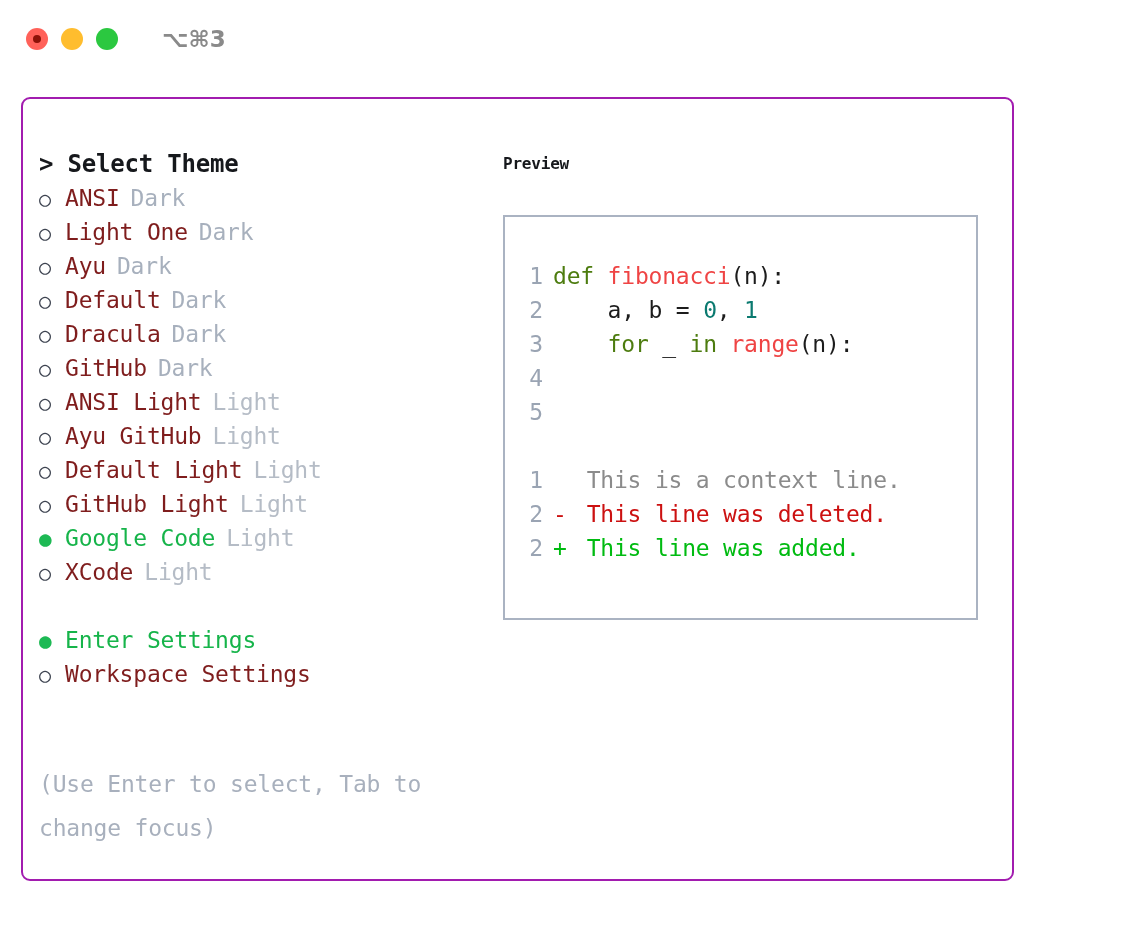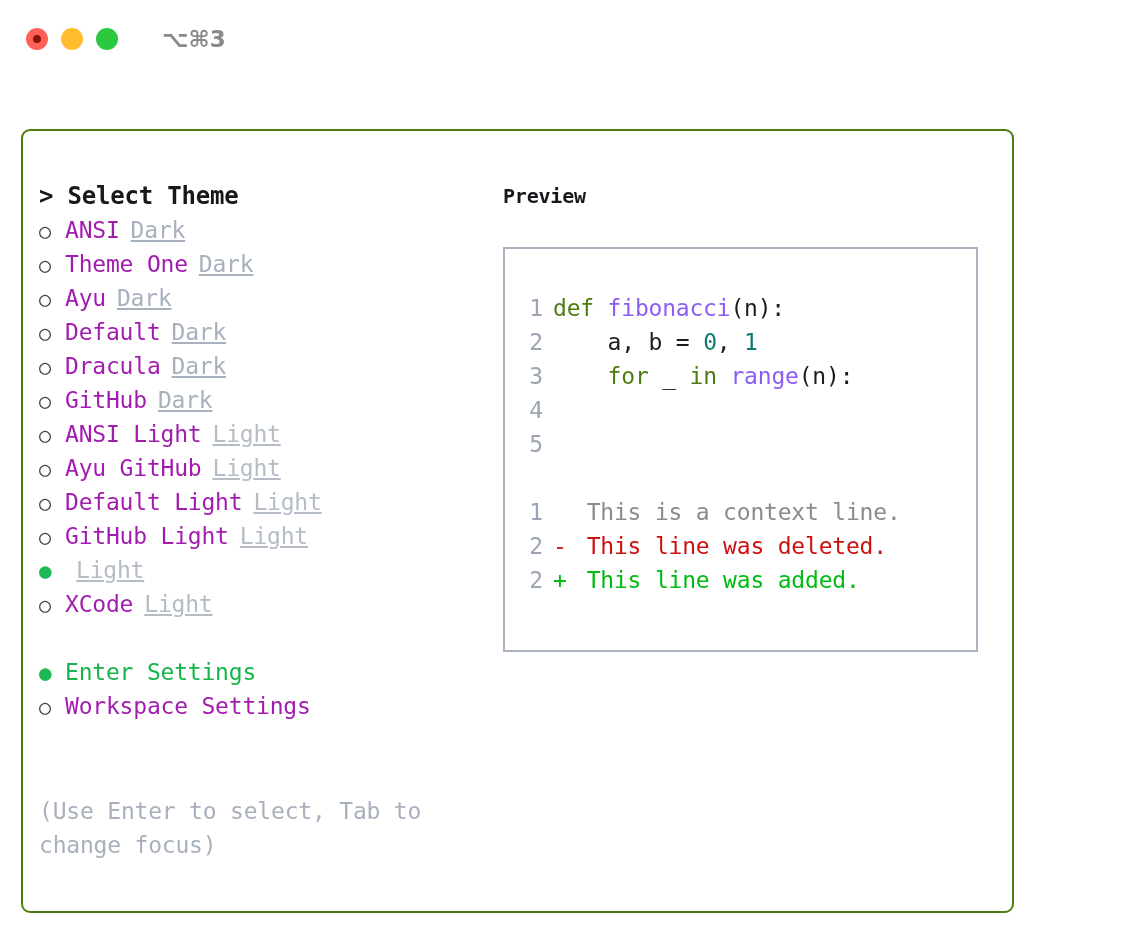--- a/index.html
+++ b/index.html
@@ -75,10 +75,9 @@
     width: 993px;
     height: 784px;
     box-sizing: border-box;
-    border: 2px solid #4d7c0f;
+    border: 2px solid #a21caf;
     border-radius: 9px;
     background: #ffffff;
-    margin-top: 32px;
   }
 
   .card-inner {

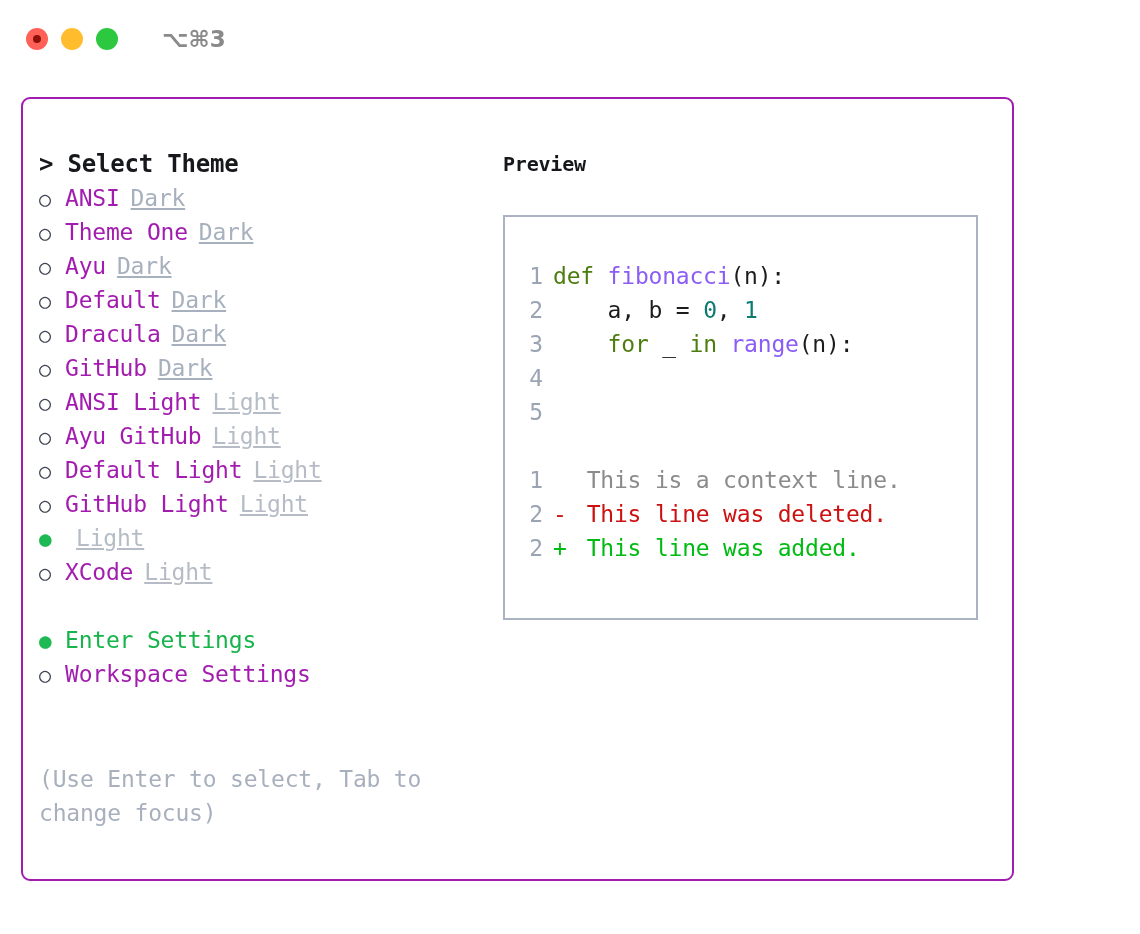--- a/index.html
+++ b/index.html
@@ -163,7 +163,7 @@
     width: 490px;
   }
   .preview-title {
-    font-size: 20px;
+    font-size: 16px;
     font-weight: 700;
     color: #16181c;
     line-height: 34px;

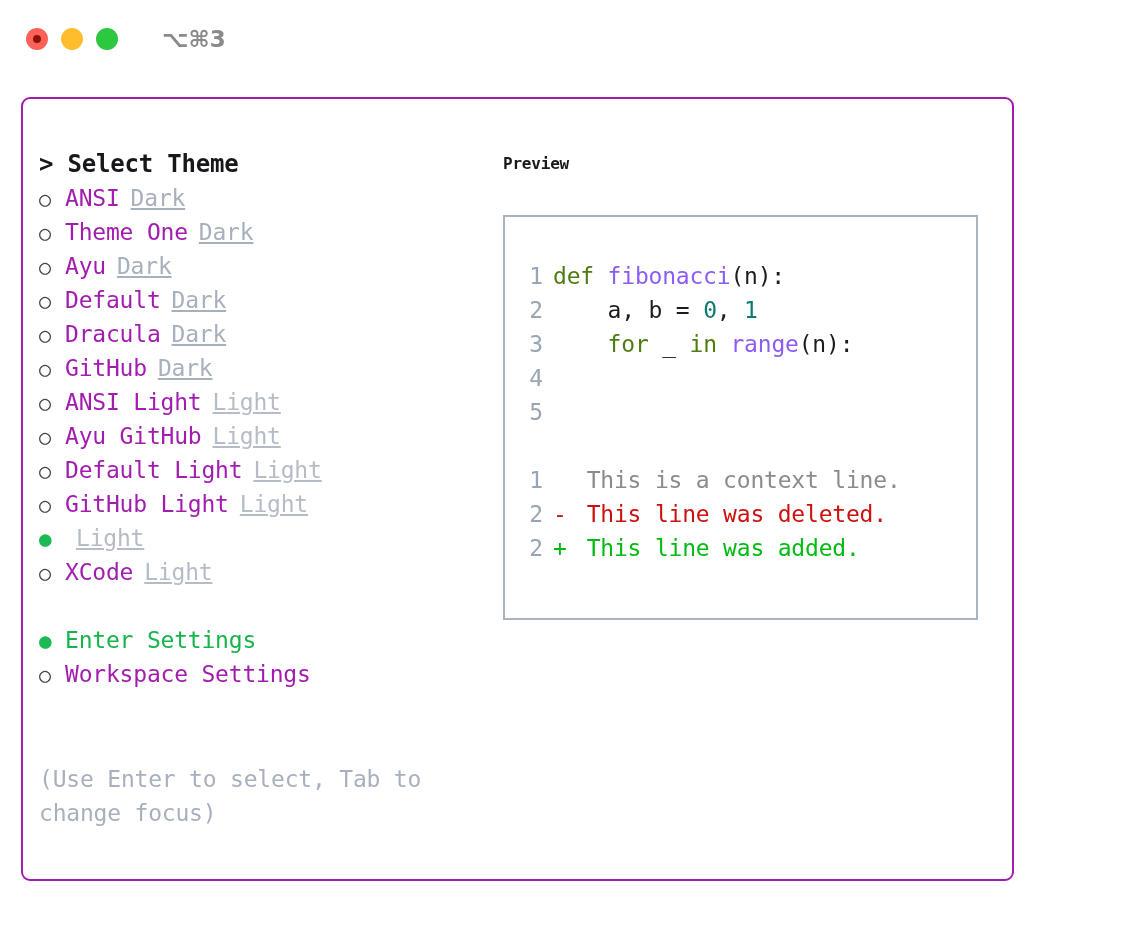--- a/index.html
+++ b/index.html
@@ -127,7 +127,7 @@
     font-size: 21px;
   }
   .opt-name {
-    color: #a21caf;
+    color: #7f1d1d;
   }
   .opt-row.selected .opt-name {
     color: #16b44a;

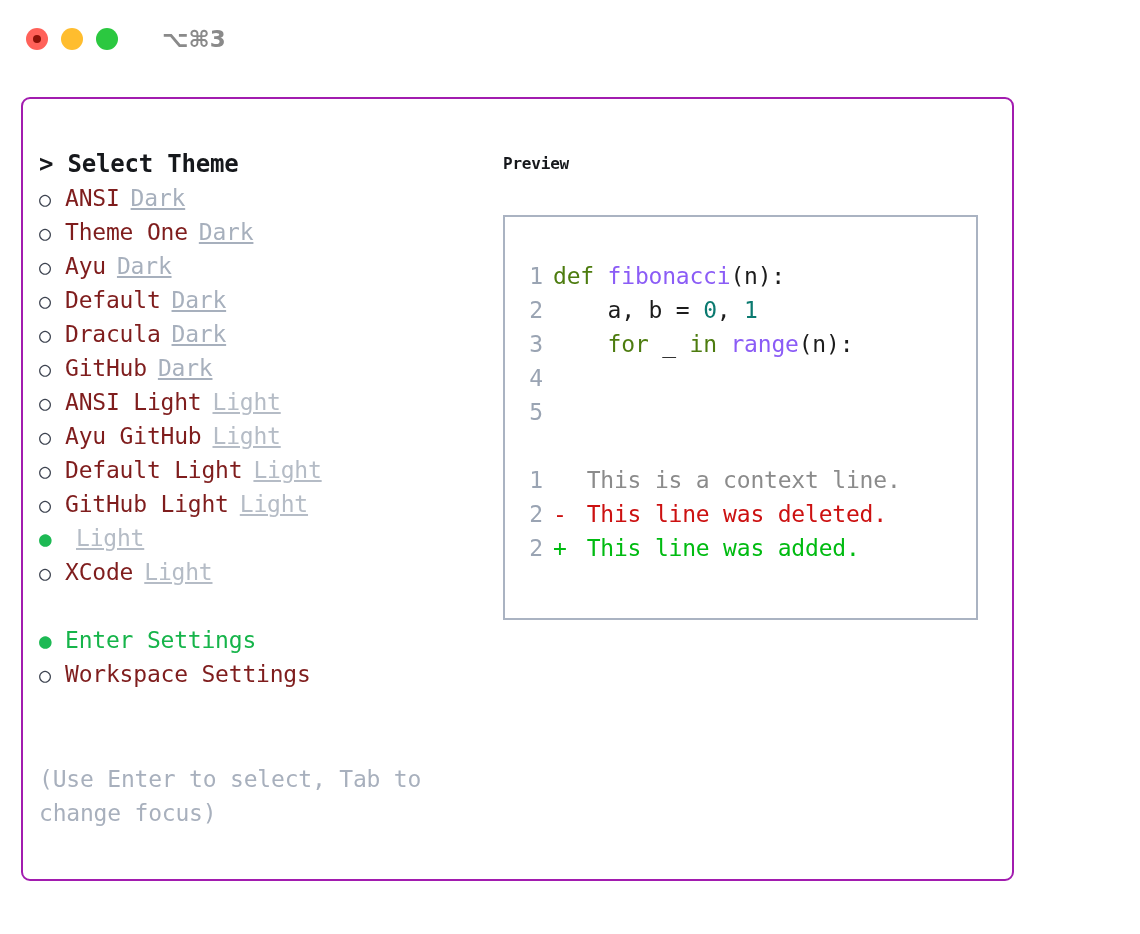--- a/index.html
+++ b/index.html
@@ -135,7 +135,6 @@
   .opt-cat {
     color: #a7b0bd;
     margin-left: 11px;
-    text-decoration: underline;
   }
   .opt-cat.light-cat {
     color: #b5bcc6;

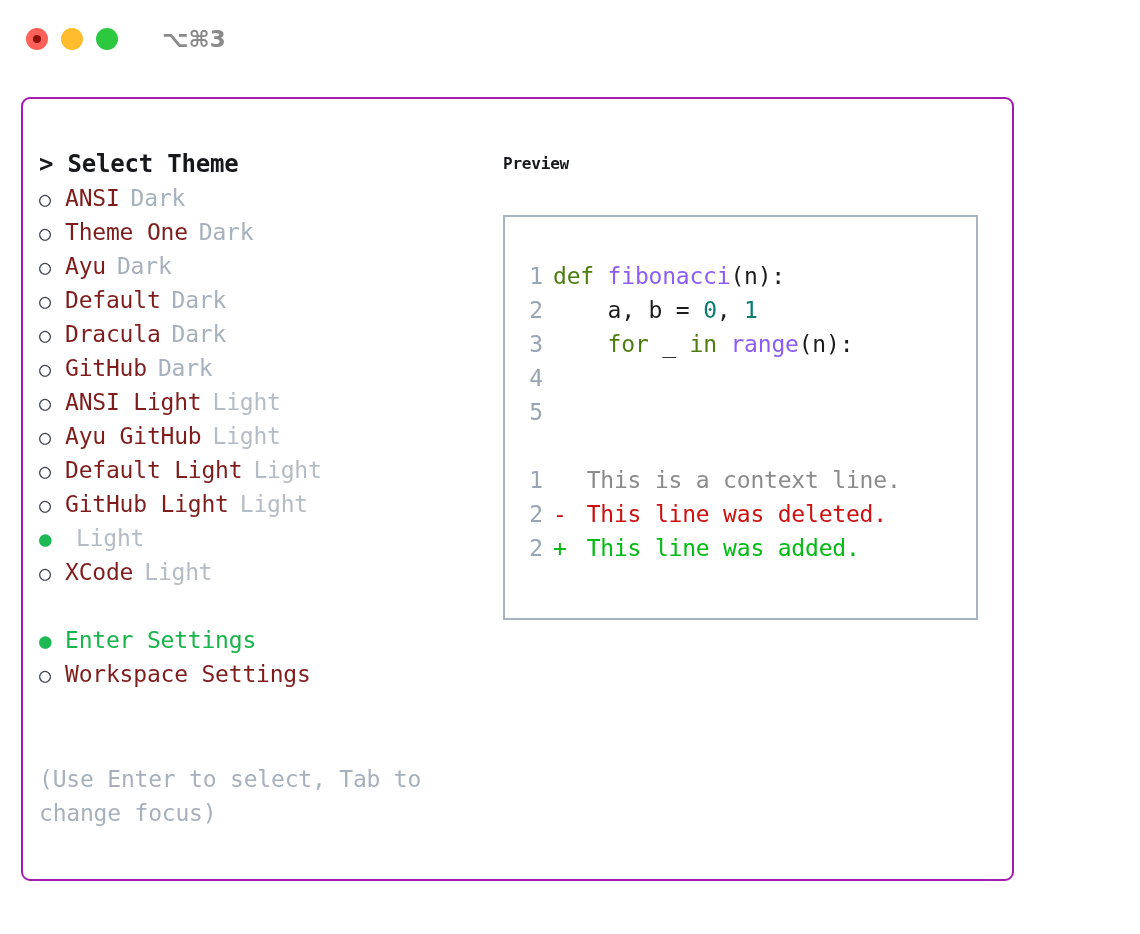--- a/index.html
+++ b/index.html
@@ -232,7 +232,7 @@
         <div class="list-header">&gt; Select Theme</div>
         <div id="theme-list">
             <div class="opt-row"><span class="marker">○</span><span class="opt-name">ANSI</span><span class="opt-cat">Dark</span></div>
-            <div class="opt-row"><span class="marker">○</span><span class="opt-name">Theme One</span><span class="opt-cat">Dark</span></div>
+            <div class="opt-row"><span class="marker">○</span><span class="opt-name">Light One</span><span class="opt-cat">Dark</span></div>
             <div class="opt-row"><span class="marker">○</span><span class="opt-name">Ayu</span><span class="opt-cat">Dark</span></div>
             <div class="opt-row"><span class="marker">○</span><span class="opt-name">Default</span><span class="opt-cat">Dark</span></div>
             <div class="opt-row"><span class="marker">○</span><span class="opt-name">Dracula</span><span class="opt-cat">Dark</span></div>

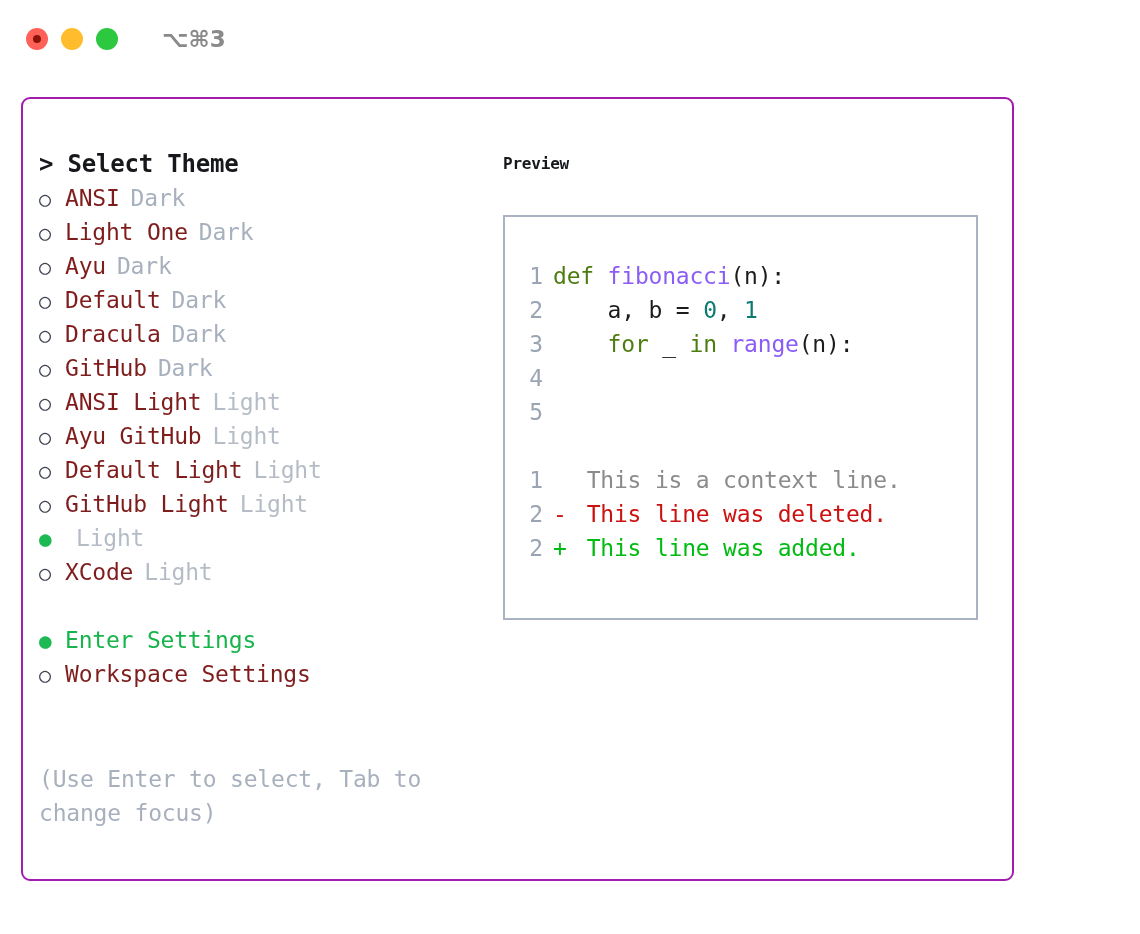--- a/index.html
+++ b/index.html
@@ -197,7 +197,7 @@
   .code-text { color: #1c1c1c; }
 
   .tok-kw   { color: #4d7c0f; }
-  .tok-fn   { color: #8b5cf6; }
+  .tok-fn   { color: #ef4444; }
   .tok-num  { color: #0b7a70; }
   .tok-pl   { color: #1c1c1c; }
 

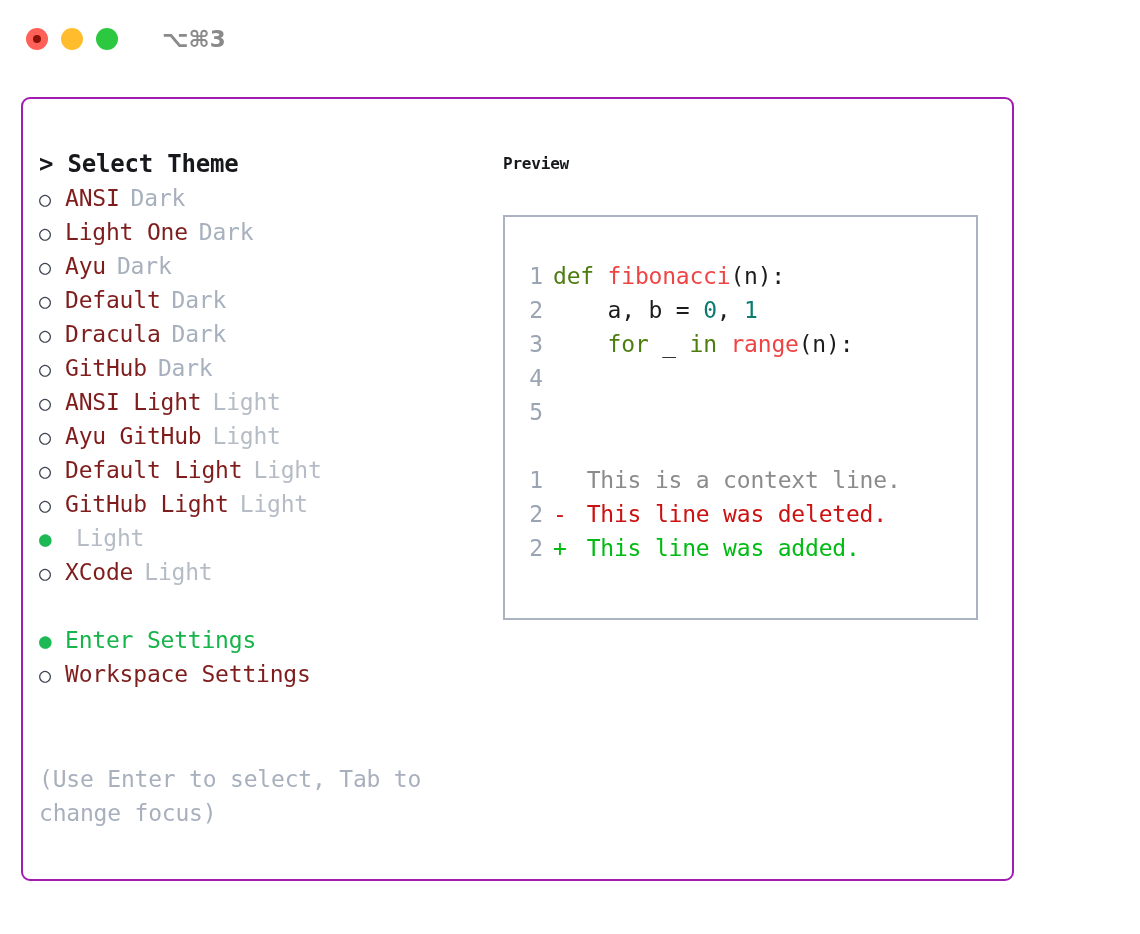--- a/index.html
+++ b/index.html
@@ -241,7 +241,7 @@
             <div class="opt-row"><span class="marker">○</span><span class="opt-name">Ayu GitHub</span><span class="opt-cat light-cat">Light</span></div>
             <div class="opt-row"><span class="marker">○</span><span class="opt-name">Default Light</span><span class="opt-cat light-cat">Light</span></div>
             <div class="opt-row"><span class="marker">○</span><span class="opt-name">GitHub Light</span><span class="opt-cat light-cat">Light</span></div>
-            <div class="opt-row selected"><span class="marker sel">●</span><span class="opt-cat light-cat">Light</span></div>
+            <div class="opt-row selected"><span class="marker sel">●</span><span class="opt-name">Google Code</span><span class="opt-cat light-cat">Light</span></div>
             <div class="opt-row"><span class="marker">○</span><span class="opt-name">XCode</span><span class="opt-cat light-cat">Light</span></div>
           </div>
 

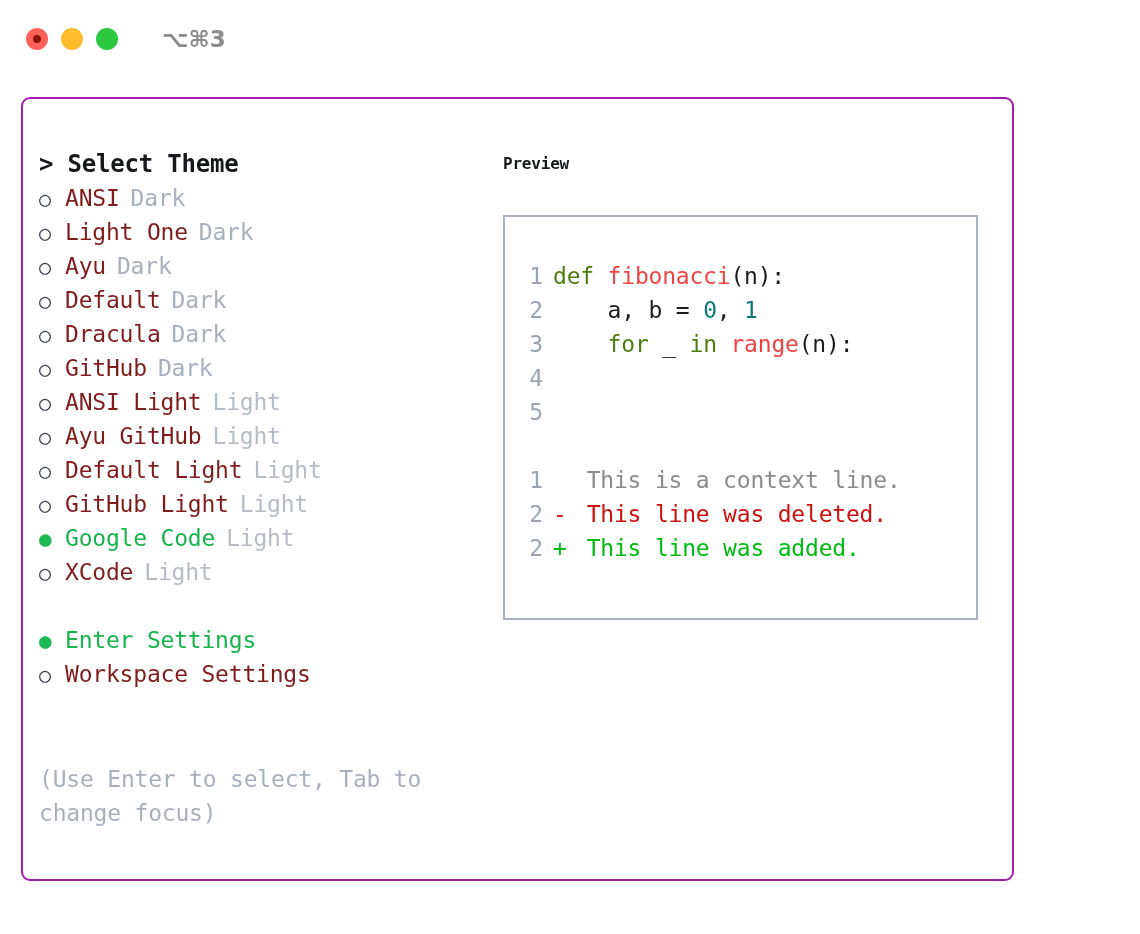--- a/index.html
+++ b/index.html
@@ -149,7 +149,7 @@
     top: 663px;
     width: 420px;
     font-size: 23px;
-    line-height: 34px;
+    line-height: 44px;
     color: #a8b0bd;
     letter-spacing: -0.2px;
   }

